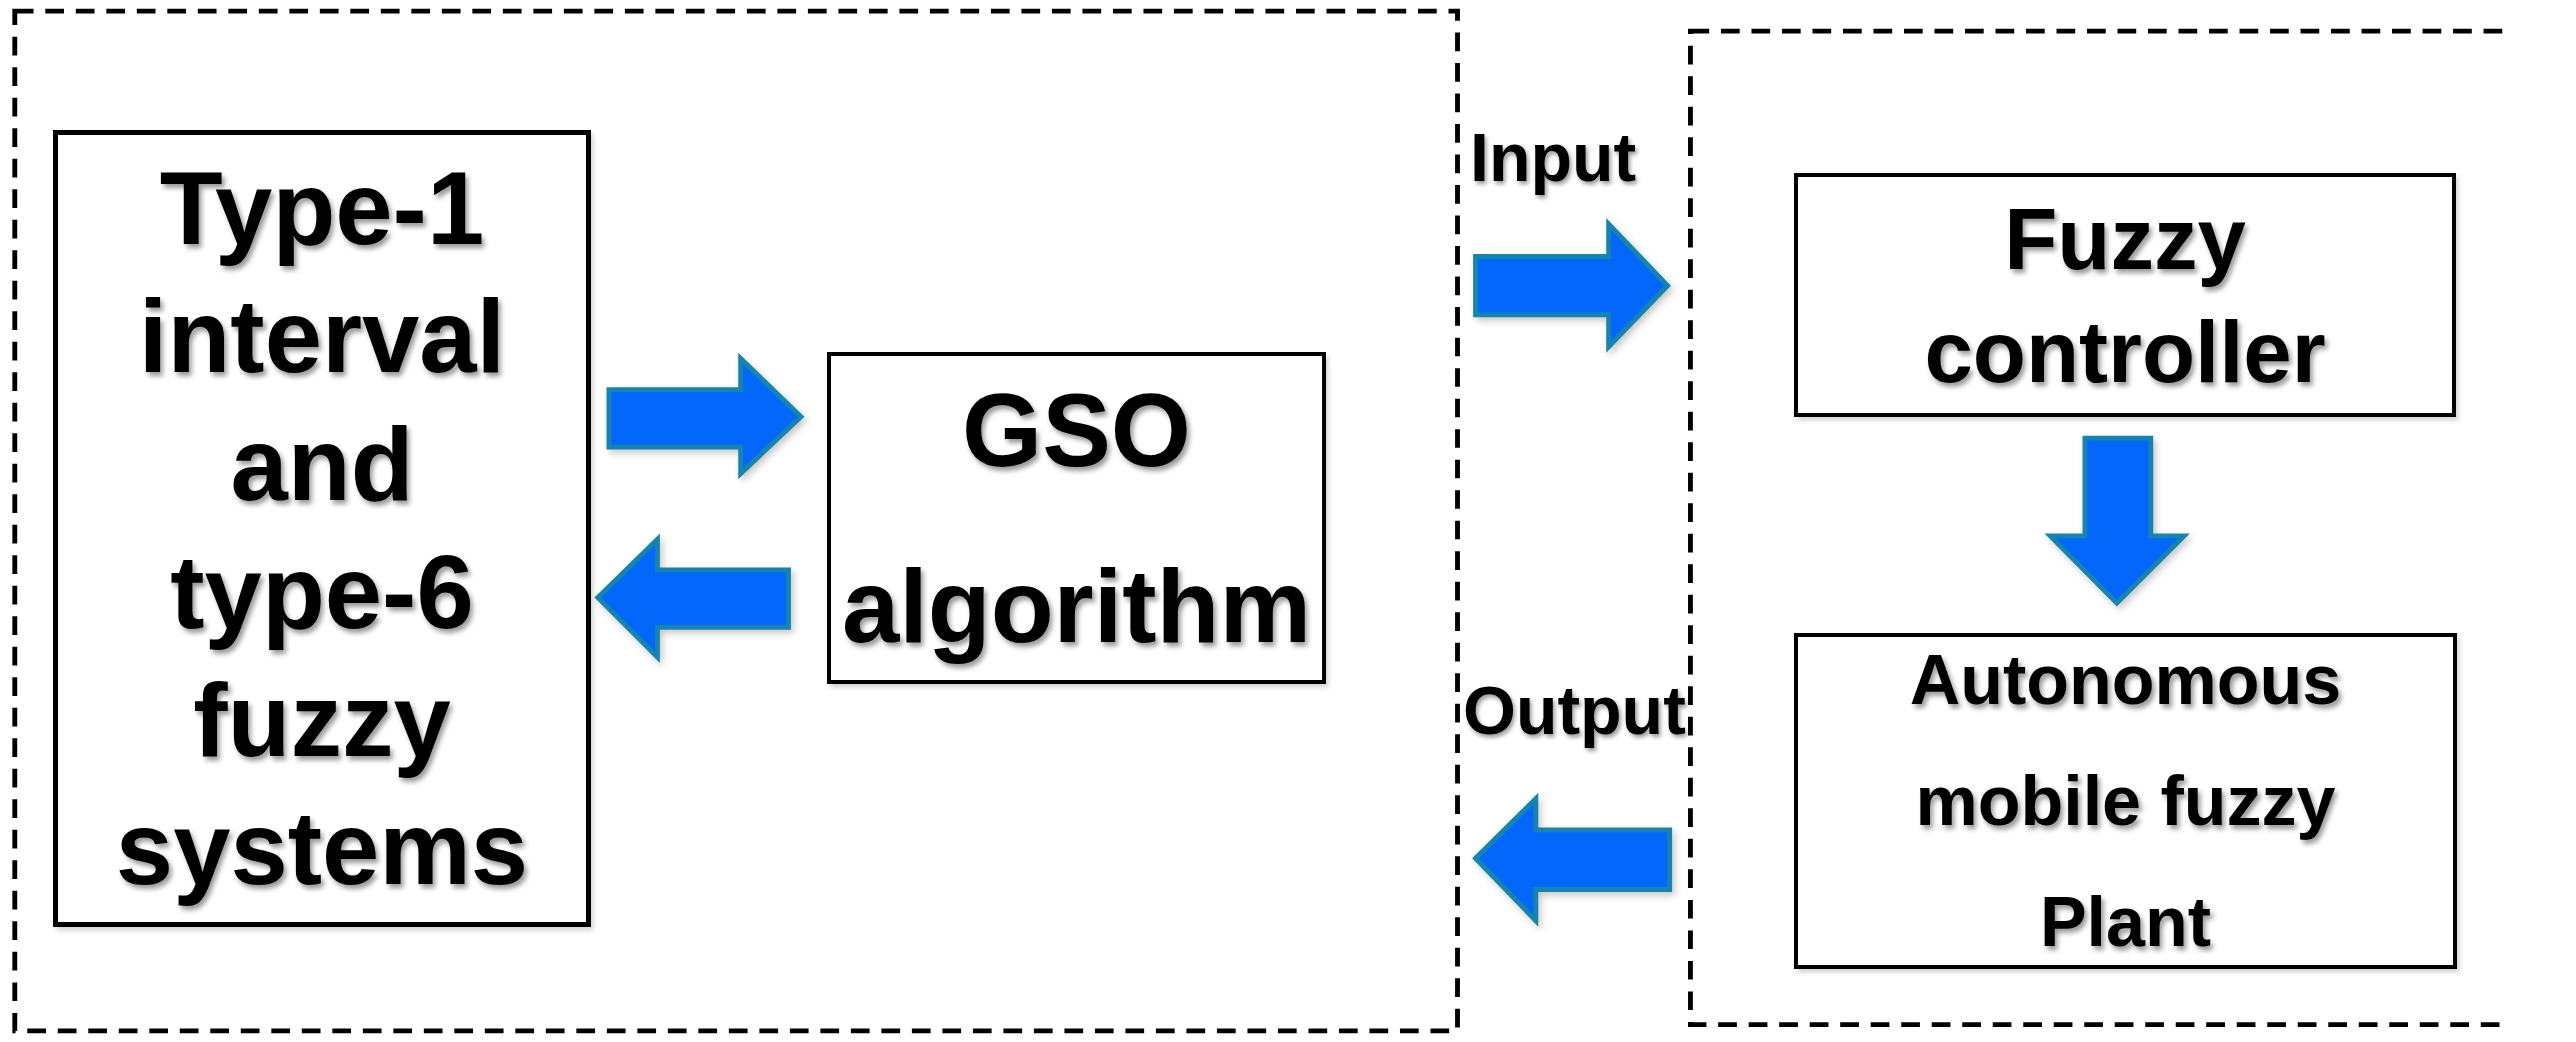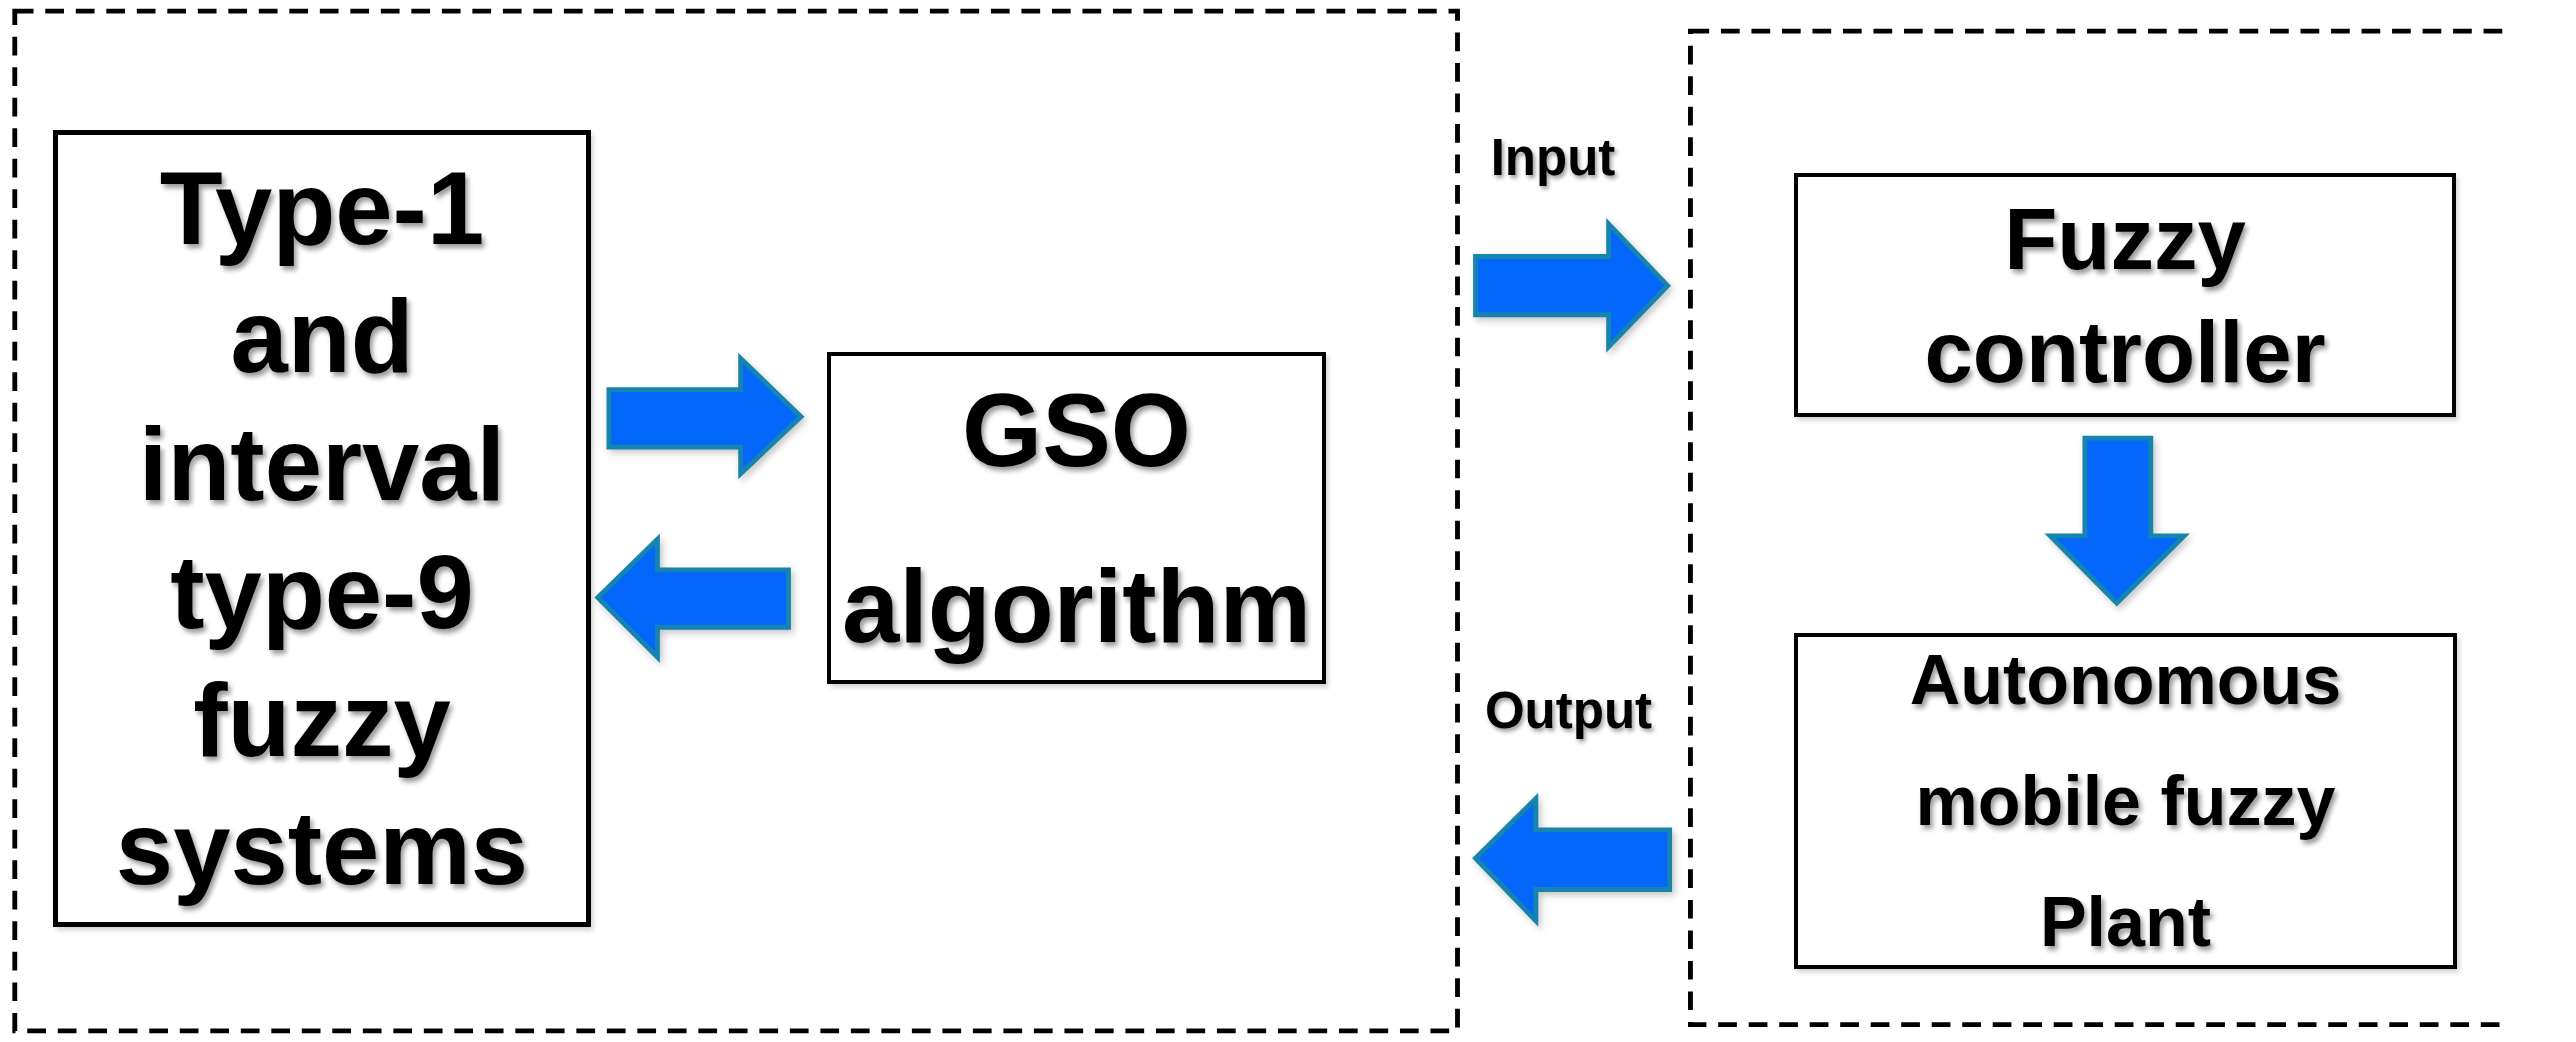--- a/index.html
+++ b/index.html
@@ -66,7 +66,7 @@
     position: absolute;
     font-weight: 700;
     color: #000000;
-    font-size: 51px;
+    font-size: 68px;
     line-height: 69px;
     text-align: center;
     text-shadow: 2.1px 2.8px 4.2px rgba(0,0,0,0.40);

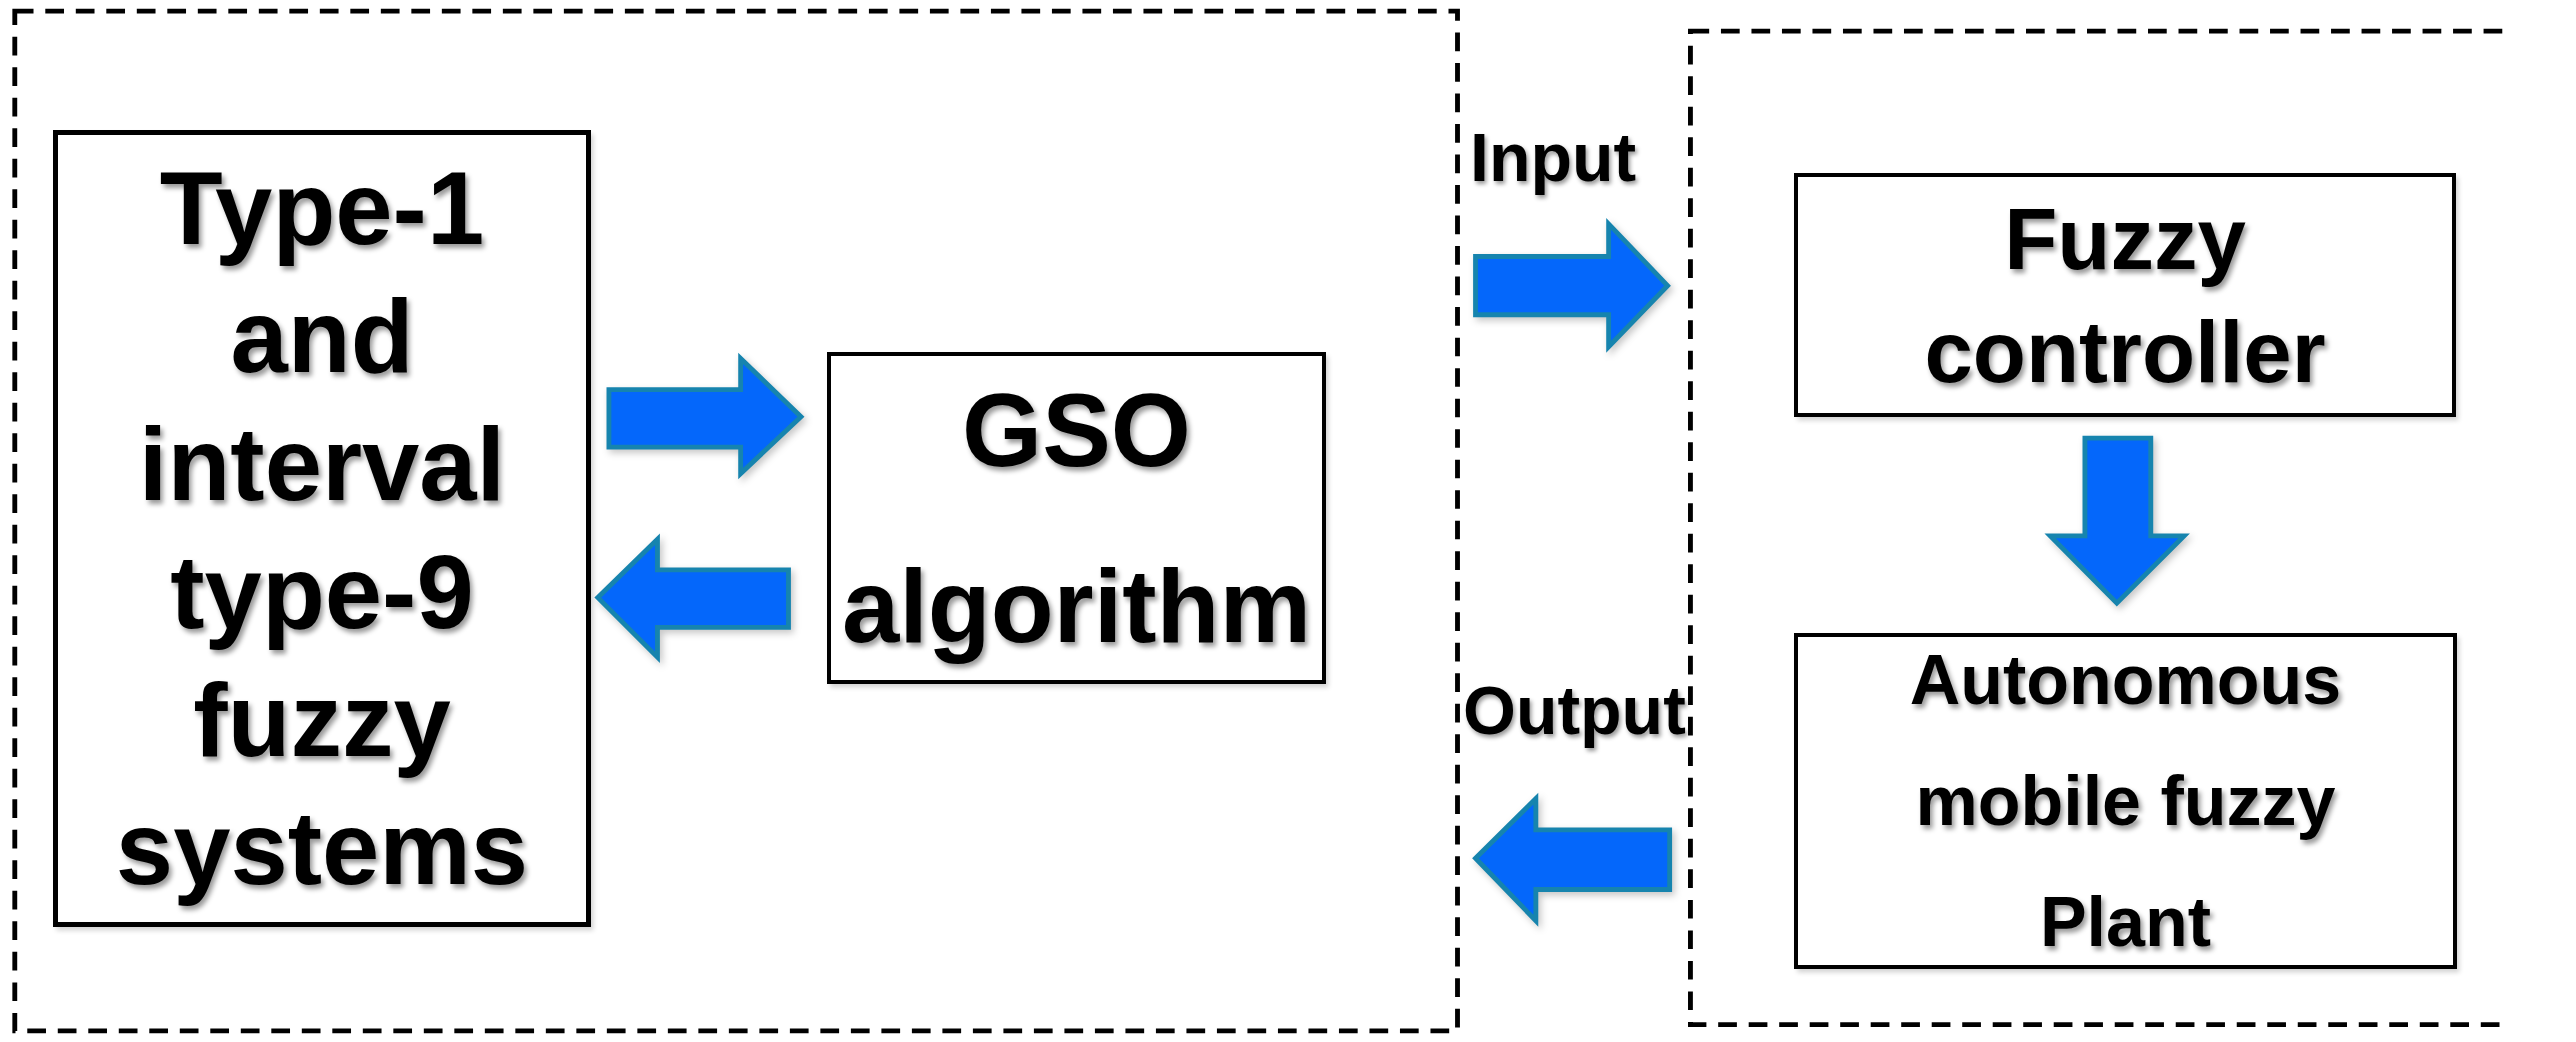--- a/index.html
+++ b/index.html
@@ -102,8 +102,8 @@
 
   <div class="solid-box" id="fuzzy-systems-box">
     <span class="line">Type-1</span>
+    <span class="line">interval</span>
     <span class="line">and</span>
-    <span class="line">interval</span>
     <span class="line">type-9</span>
     <span class="line">fuzzy</span>
     <span class="line">systems</span>

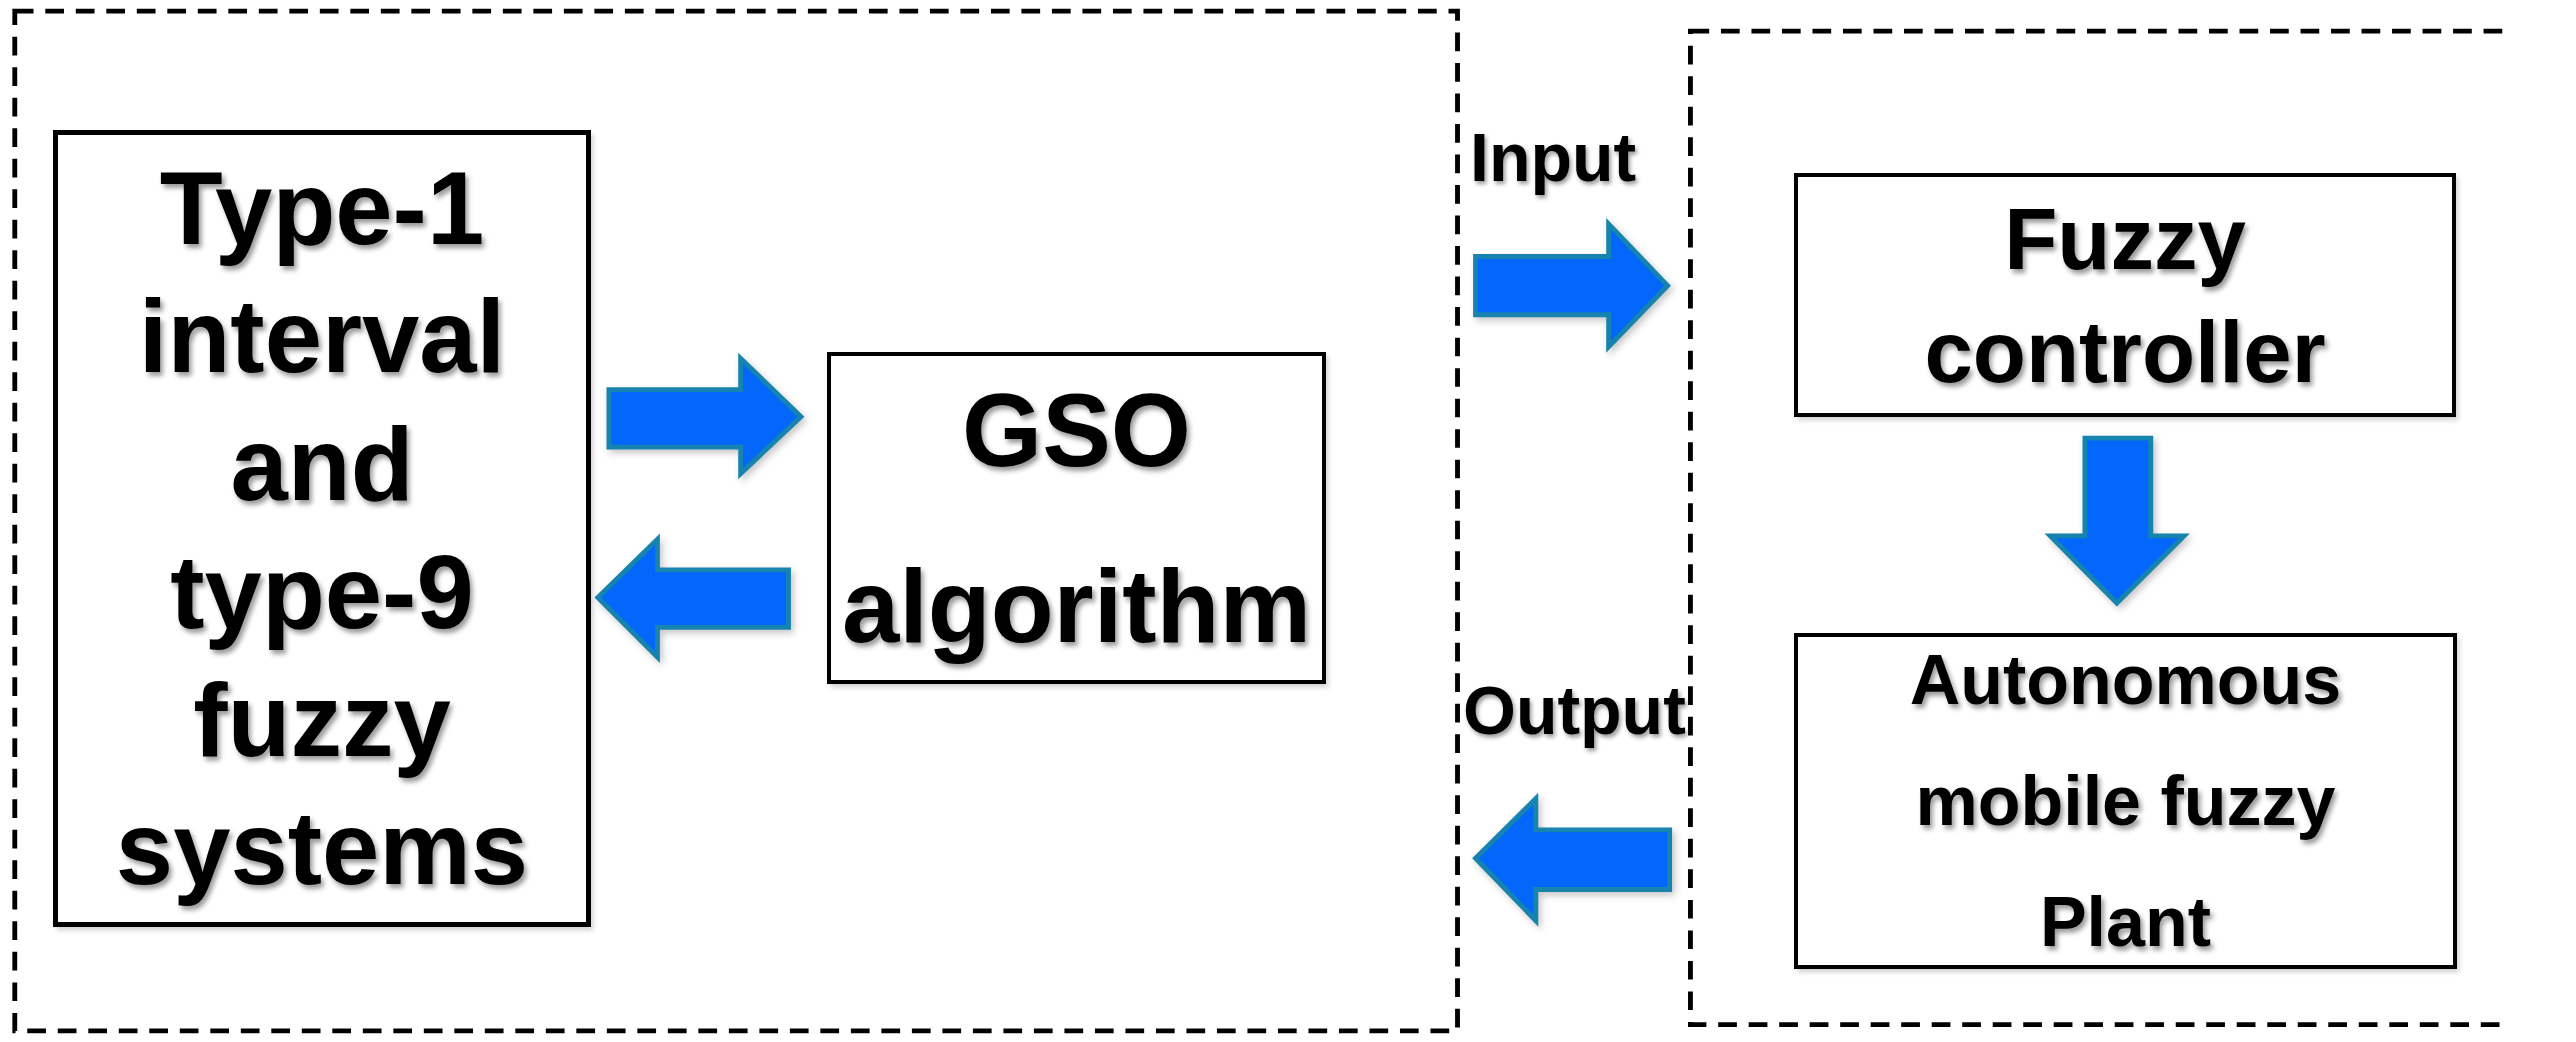--- a/index.html
+++ b/index.html
@@ -104,7 +104,7 @@
     <span class="line">Type-1</span>
     <span class="line">interval</span>
     <span class="line">and</span>
-    <span class="line">type-9</span>
+    <span class="line">type-6</span>
     <span class="line">fuzzy</span>
     <span class="line">systems</span>
   </div>

